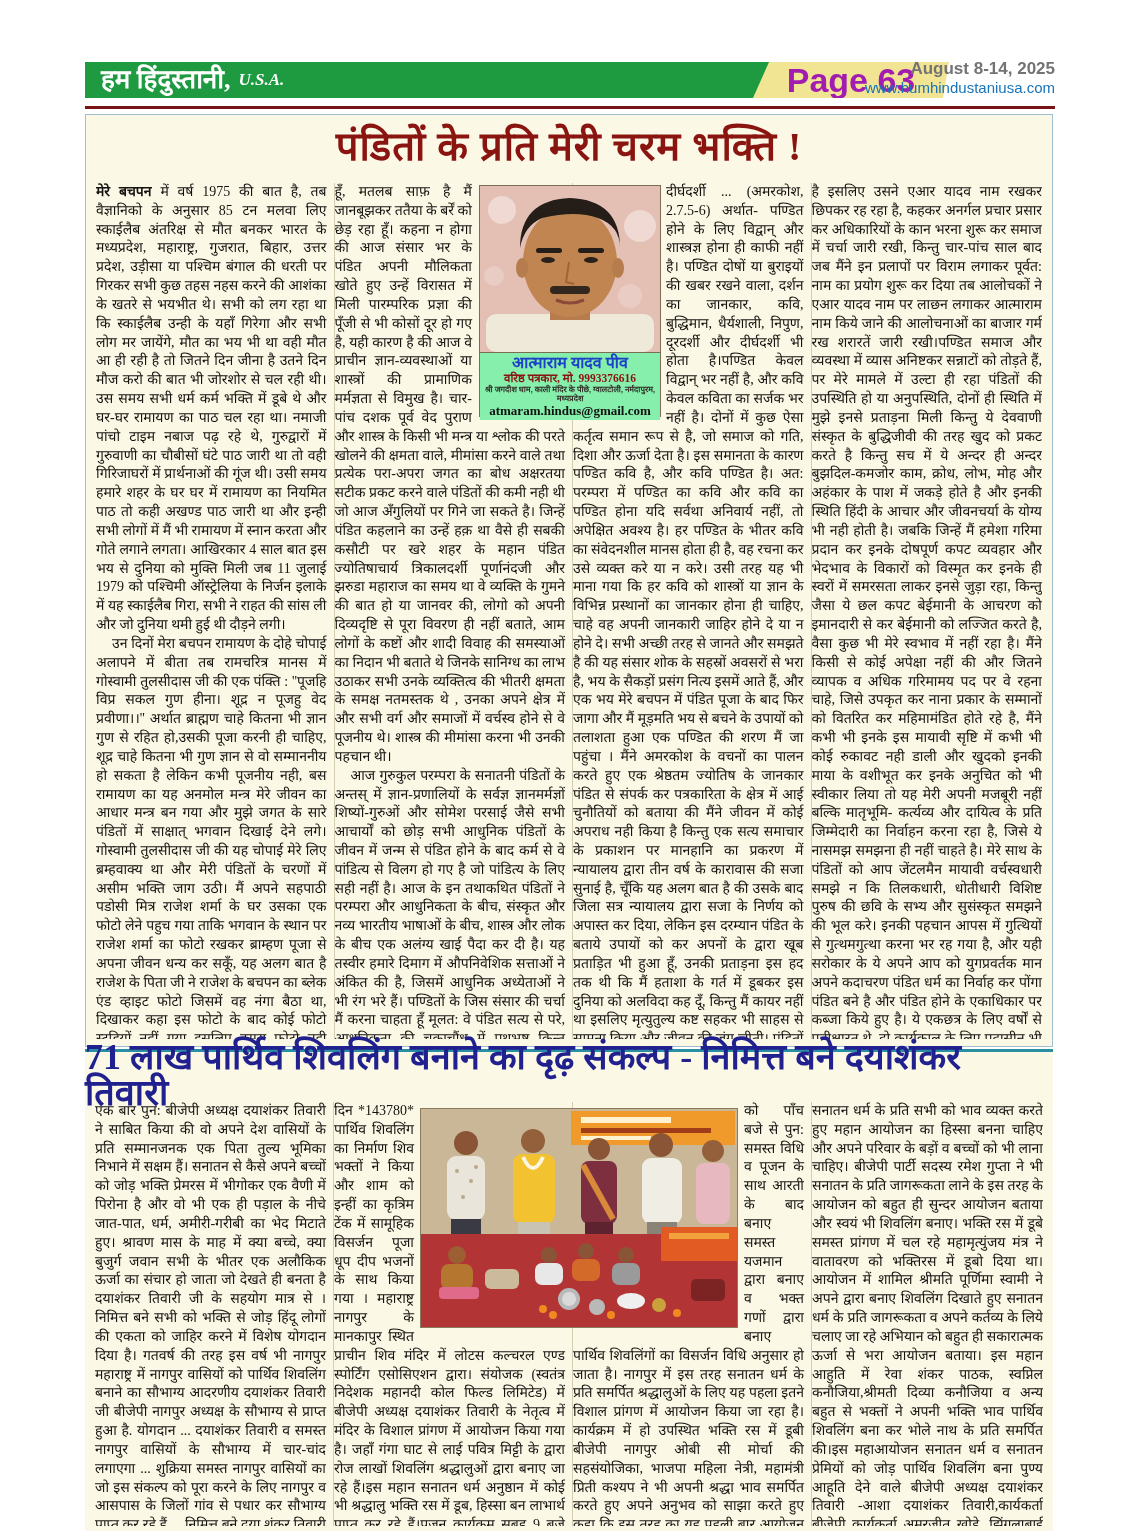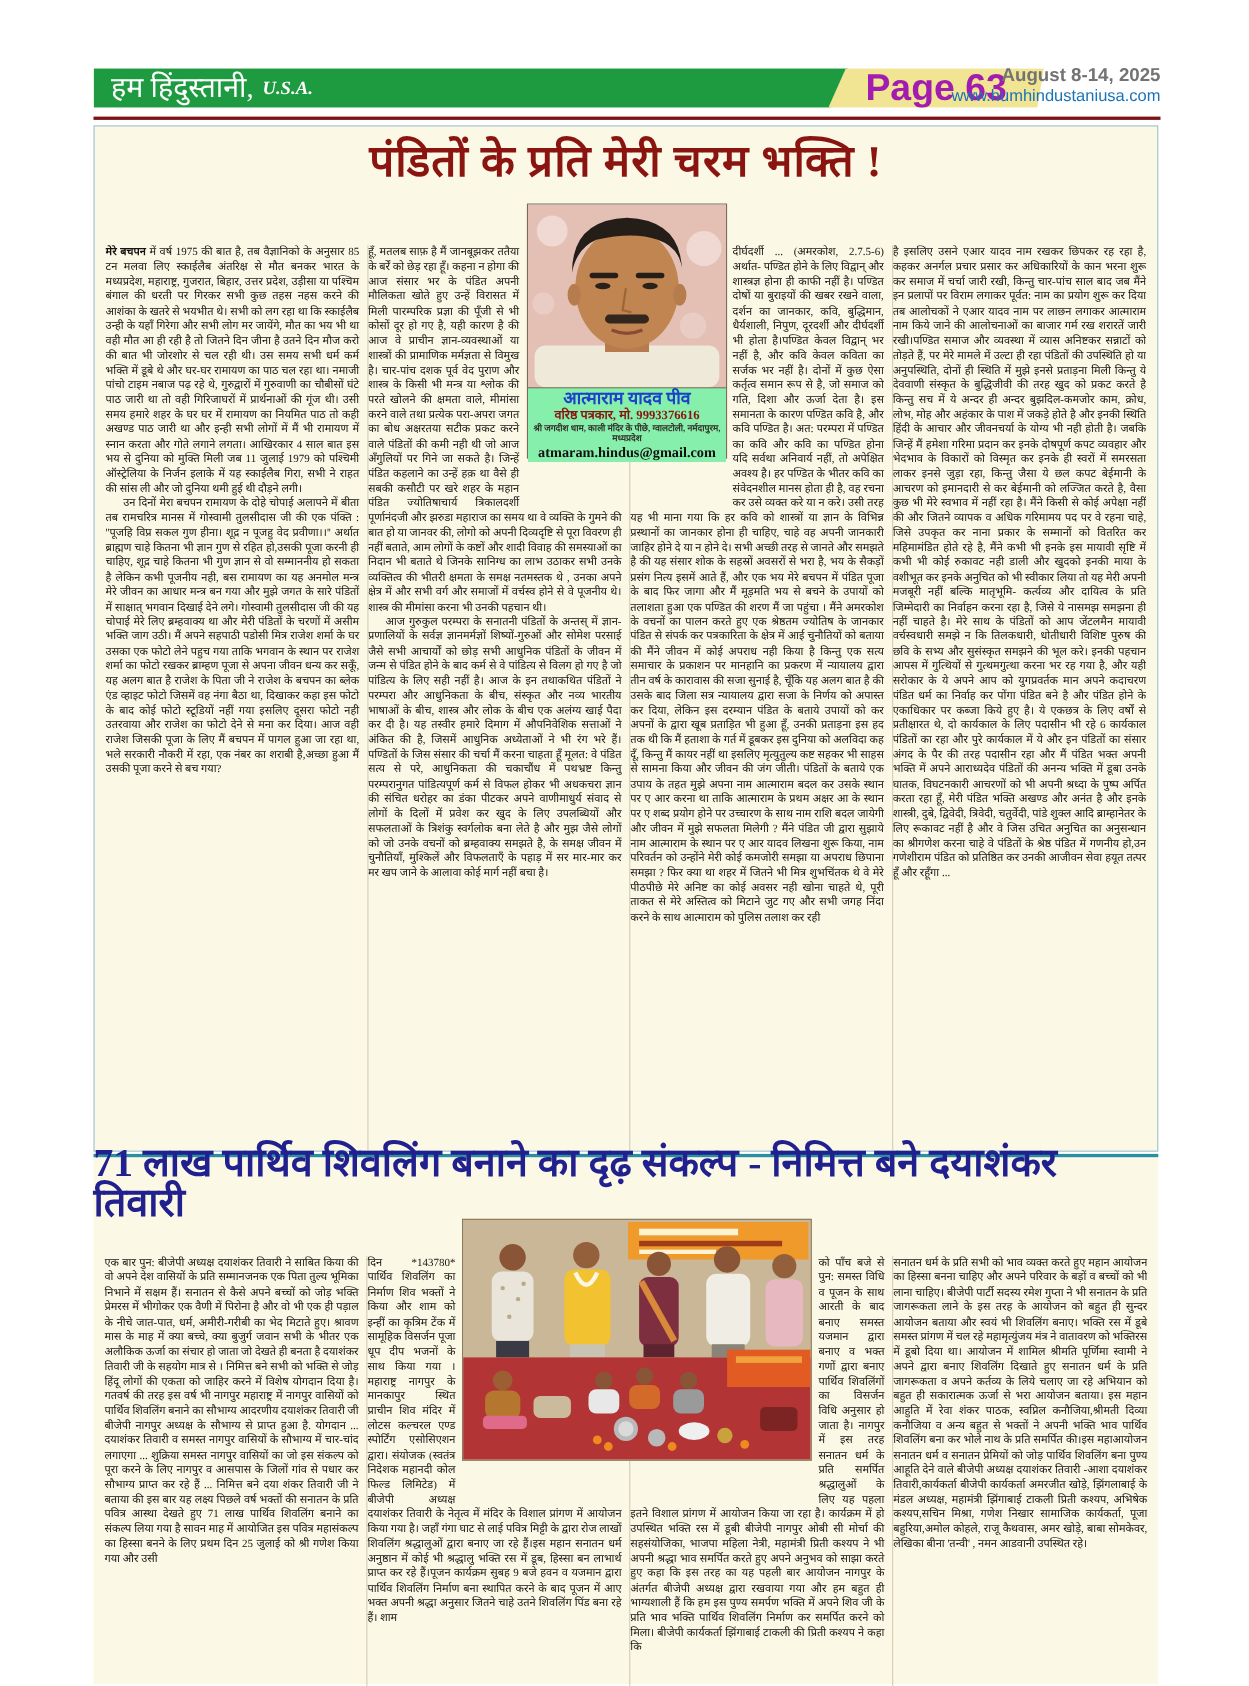--- a/index.html
+++ b/index.html
@@ -10,7 +10,7 @@
   .masthead-bar{position:absolute;left:0;top:4px;width:686px;height:36px;background:#1e9b41;
         clip-path:polygon(0 0,100% 0,calc(100% - 16px) 100%,0 100%);
         display:flex;align-items:center;padding-left:16px;box-sizing:border-box;}
-  .masthead-title{color:#ffffff;font-weight:normal;font-size:26px;line-height:1;}
+  .masthead-title{color:#ffffff;font-weight:bold;font-size:26px;line-height:1;}
   .masthead-country{color:#ffffff;font-weight:bold;font-style:italic;font-size:17px;margin-left:8px;}
   .pagebox{position:absolute;left:668px;top:4px;width:196px;height:36px;background:#f1e594;
         clip-path:polygon(16px 0,100% 0,calc(100% - 6px) 100%,0 100%);

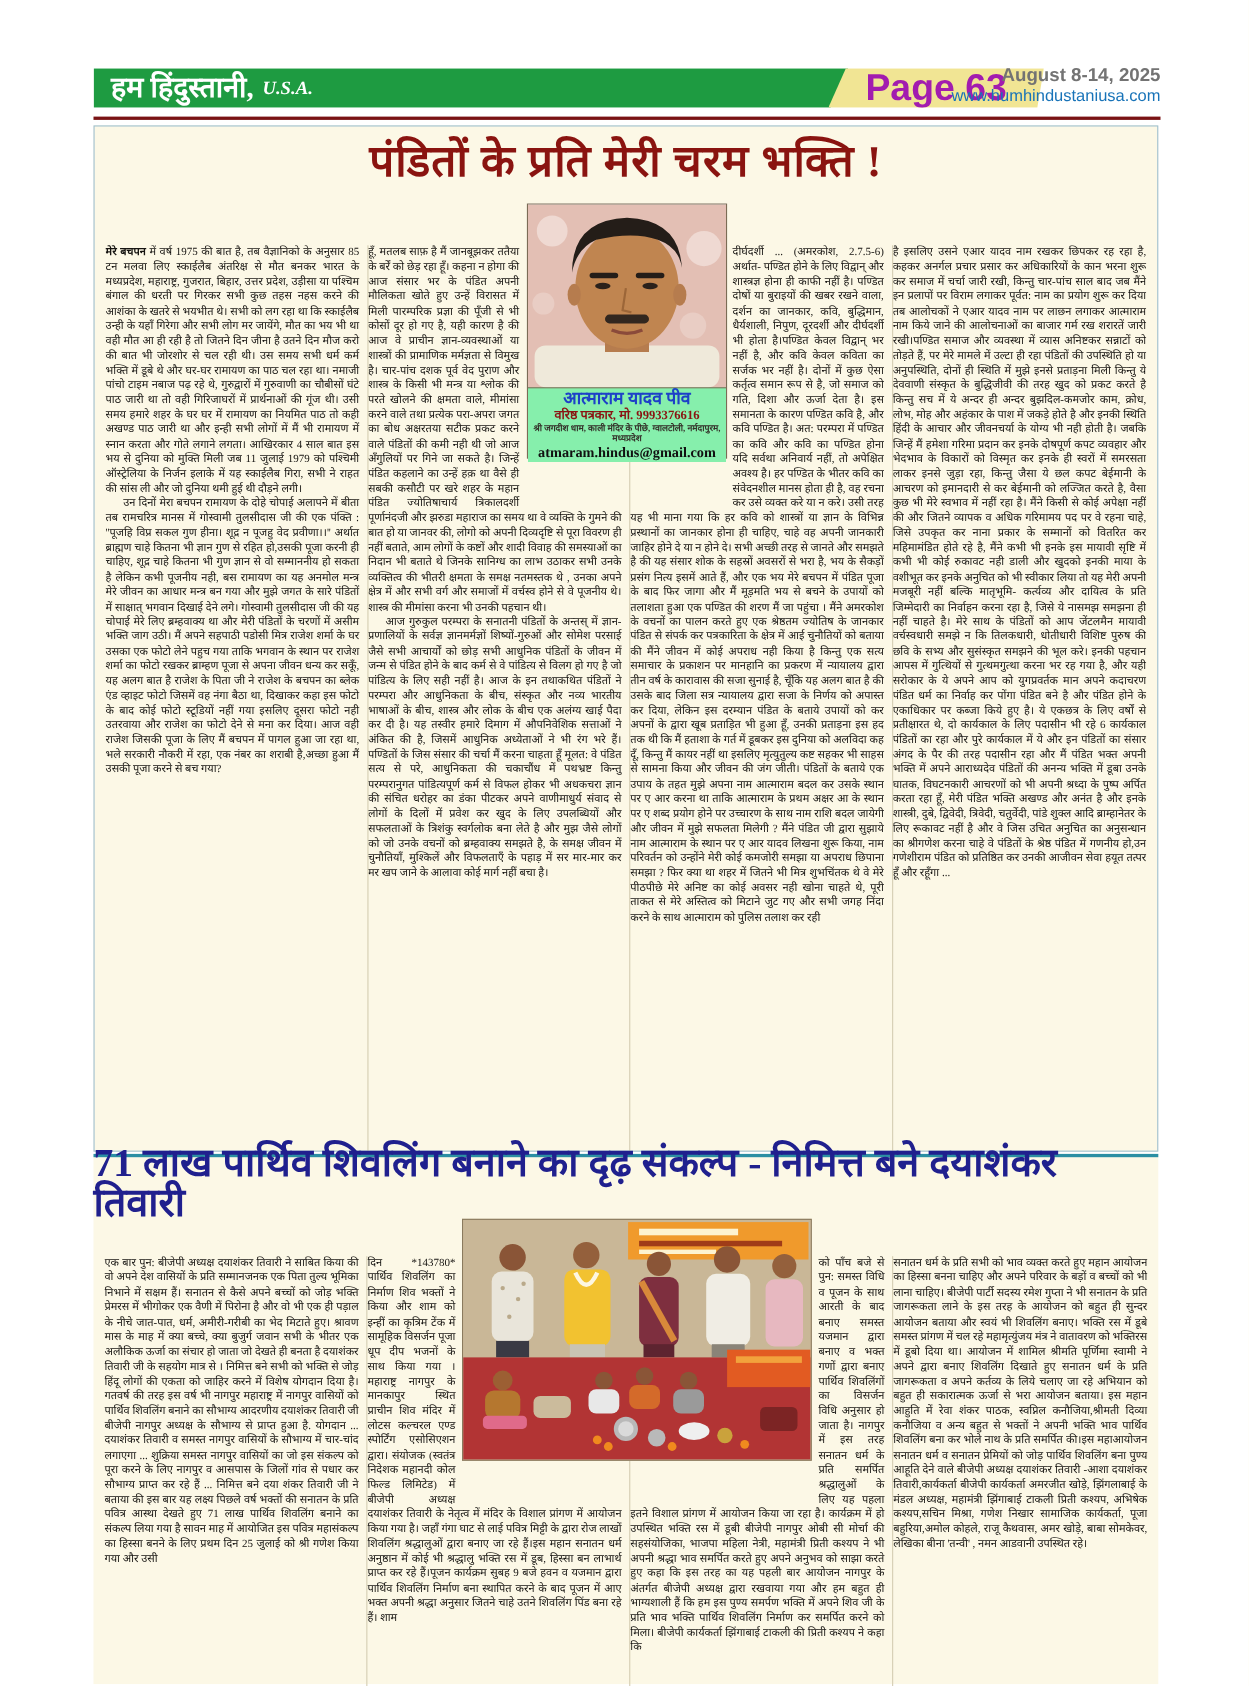--- a/index.html
+++ b/index.html
@@ -27,7 +27,7 @@
   .headline1{height:64px;display:flex;align-items:center;justify-content:center;
         color:#8a1410;font-weight:bold;font-size:40px;line-height:1;letter-spacing:1px;}
   .cols{position:relative;margin:4px 10px 0 10px;display:flex;gap:8px;}
-  .col{width:231px;overflow:hidden;text-align:justify;font-size:10px;line-height:1.345;margin-top:40px;}
+  .col{width:231px;overflow:hidden;text-align:justify;font-size:14px;line-height:1.345;}
   .col-rule{border-right:1px solid #d4cdb2;padding-right:7px;margin-right:-8px;}
   .cols-a1 .col{height:856px;}
   .col p{margin:0;text-indent:16px;}

